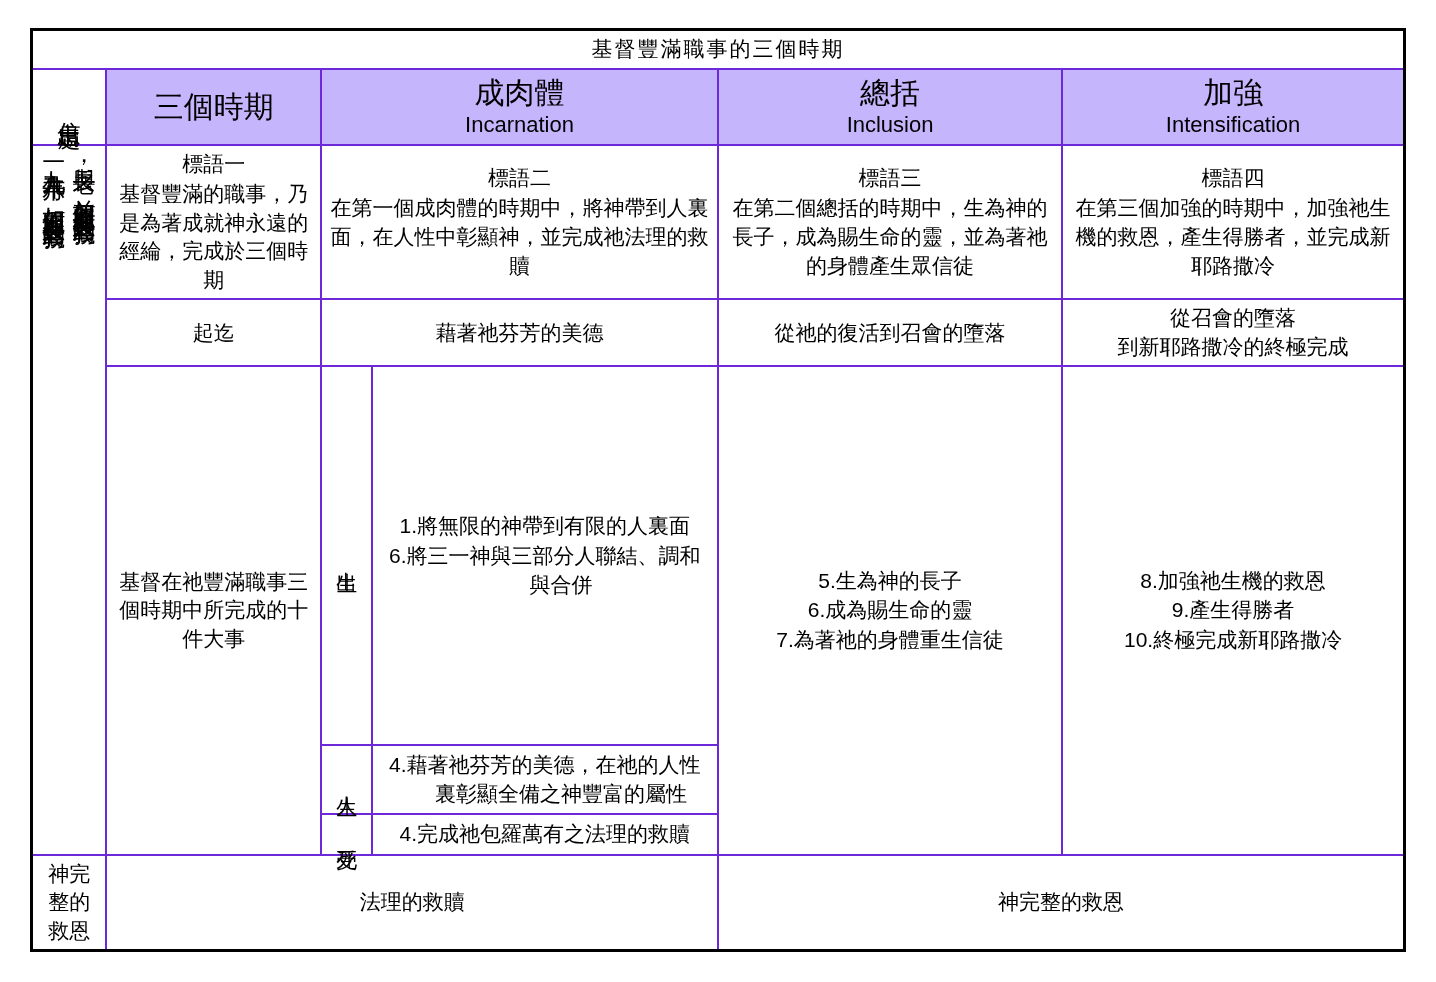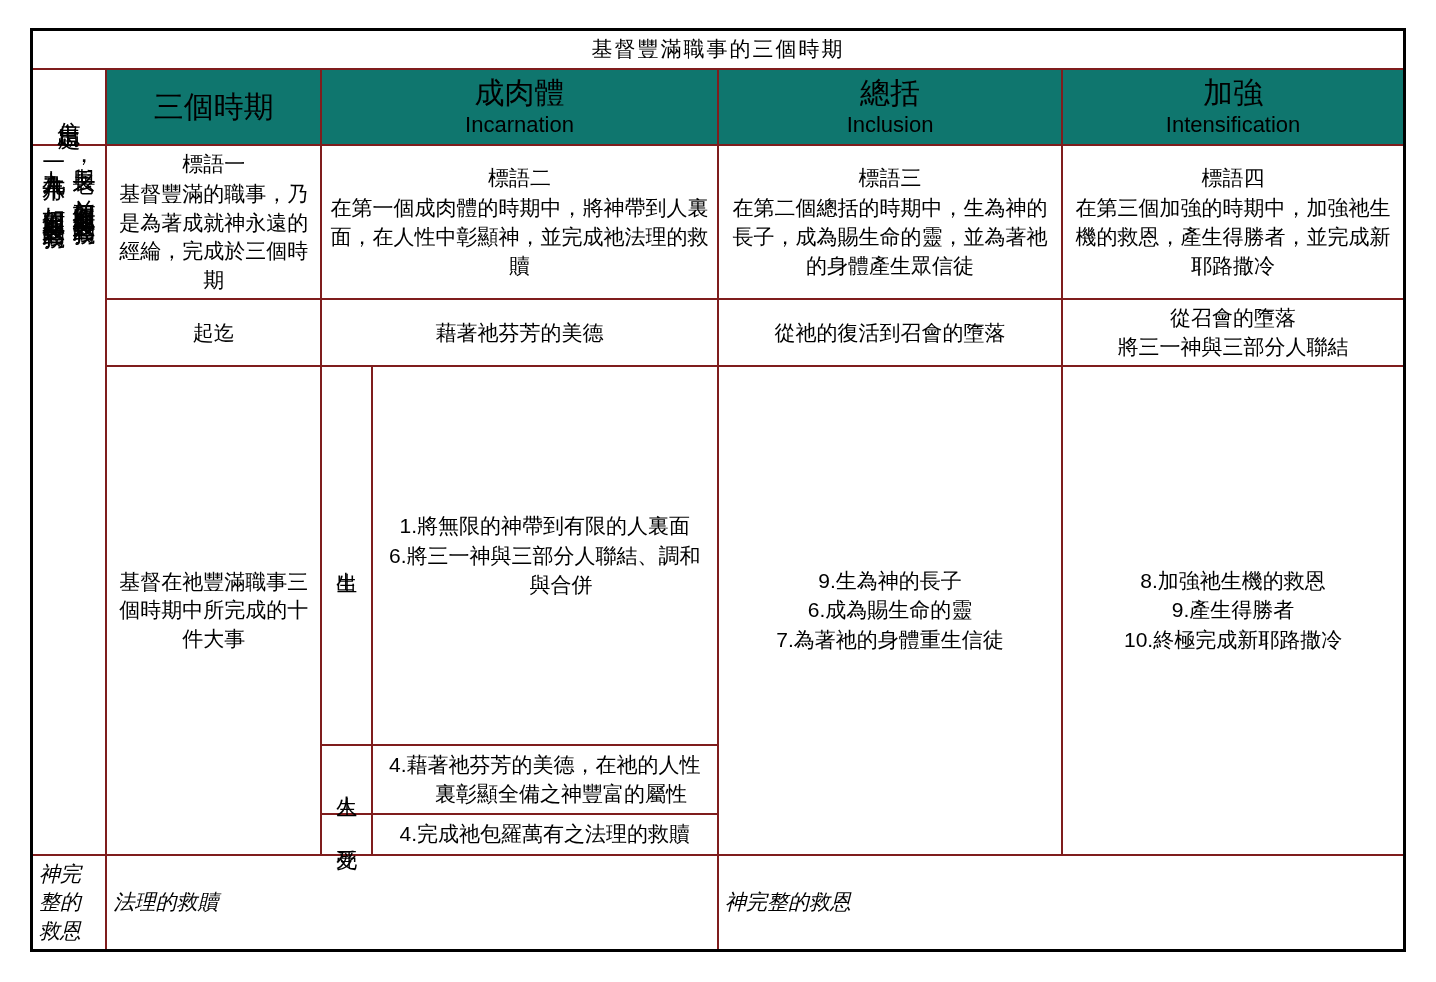--- a/index.html
+++ b/index.html
@@ -30,7 +30,7 @@
     border: 3px solid #000;
   }
   table.chart td {
-    border: 2px solid #7f1d1d;
+    border: 2px solid #6d28d9;
     vertical-align: middle;
     padding: 4px 6px;
     font-size: 21px;

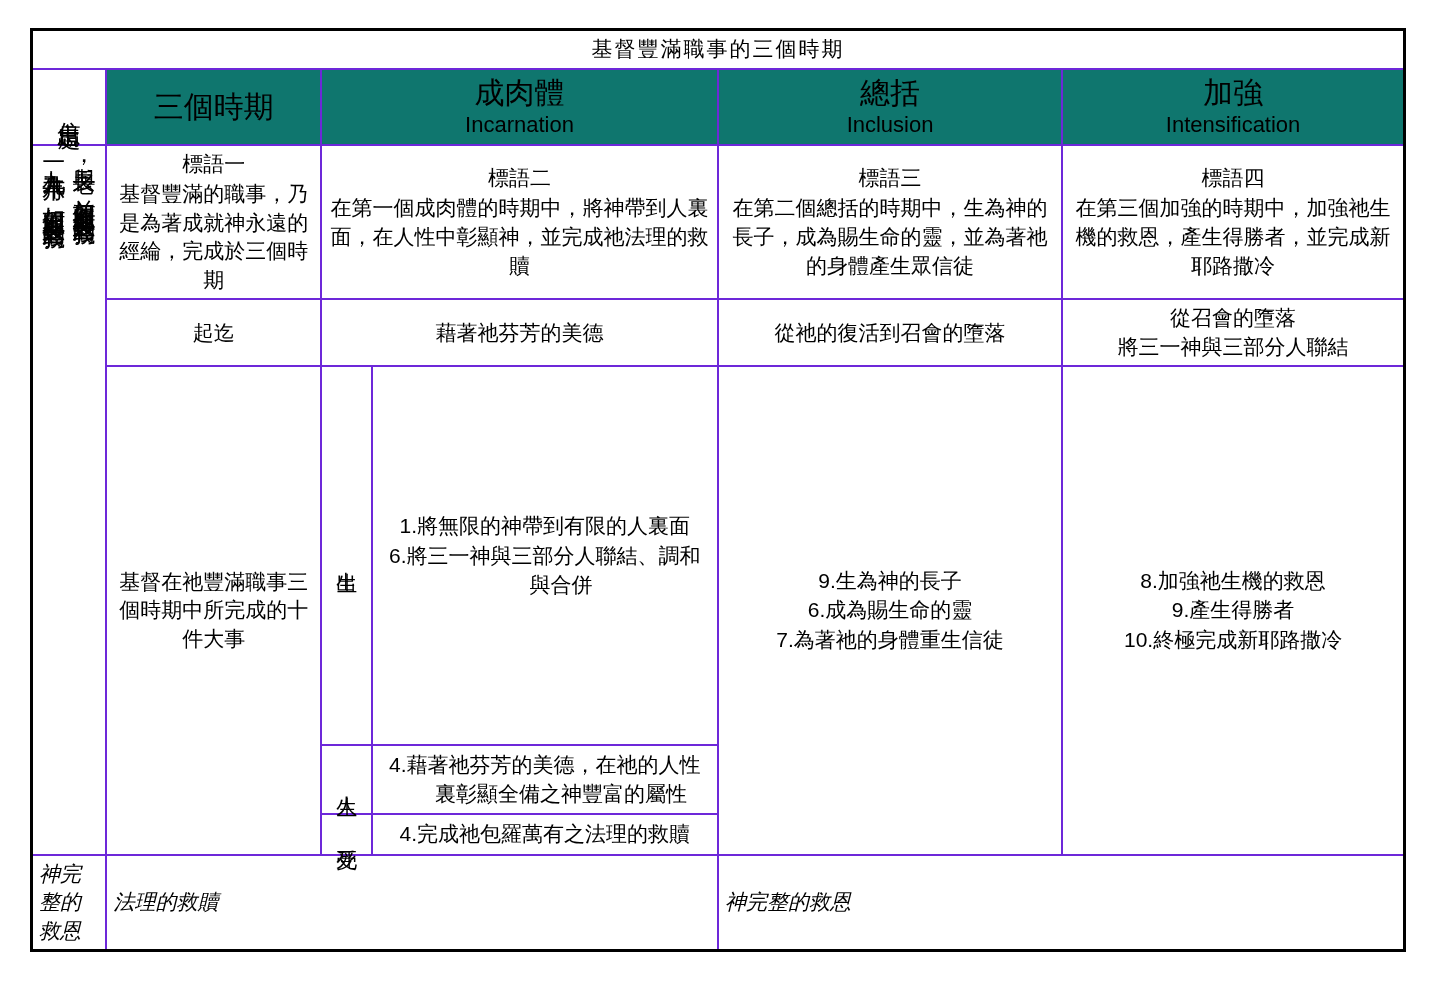--- a/index.html
+++ b/index.html
@@ -47,7 +47,7 @@
 
   
   .hdr {
-    background: #0f766e;
+    background: #c4b5fd;
     text-align: center;
   }
   .hdr .cn {

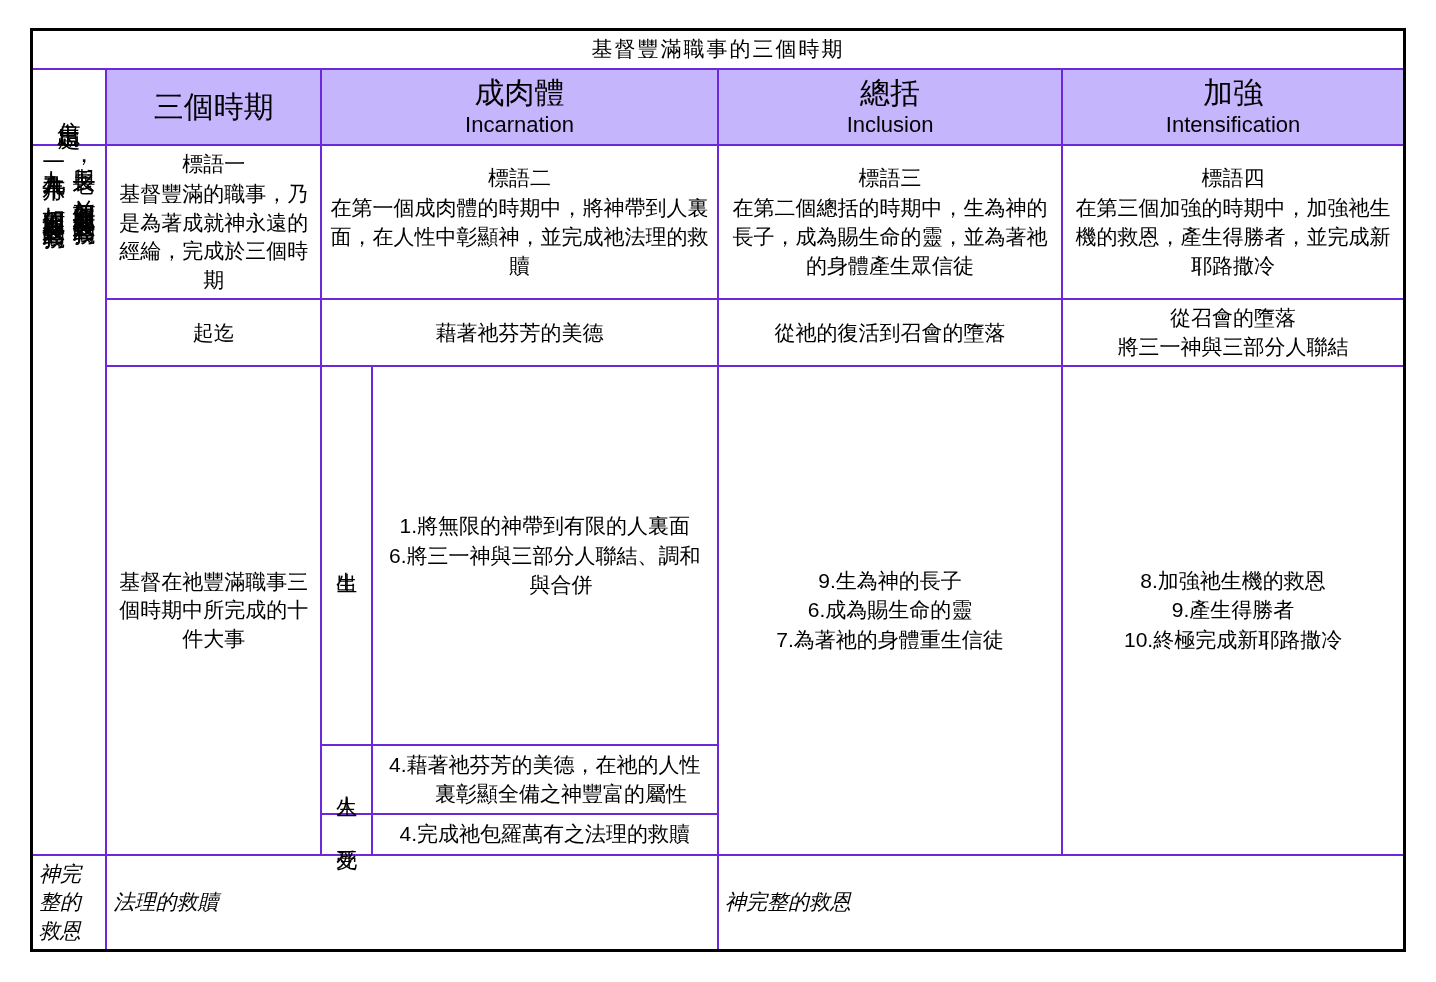--- a/index.html
+++ b/index.html
@@ -208,7 +208,7 @@
       <td class="ctr" colspan="2">藉著祂芬芳的美德</td>
       <td class="ctr">從祂的復活到召會的墮落</td>
       <td class="ctr" style="white-space:pre-line;">從召會的墮落
-將三一神與三部分人聯結</td>
+到新耶路撒冷的終極完成</td>
     </tr>
 
     <tr>

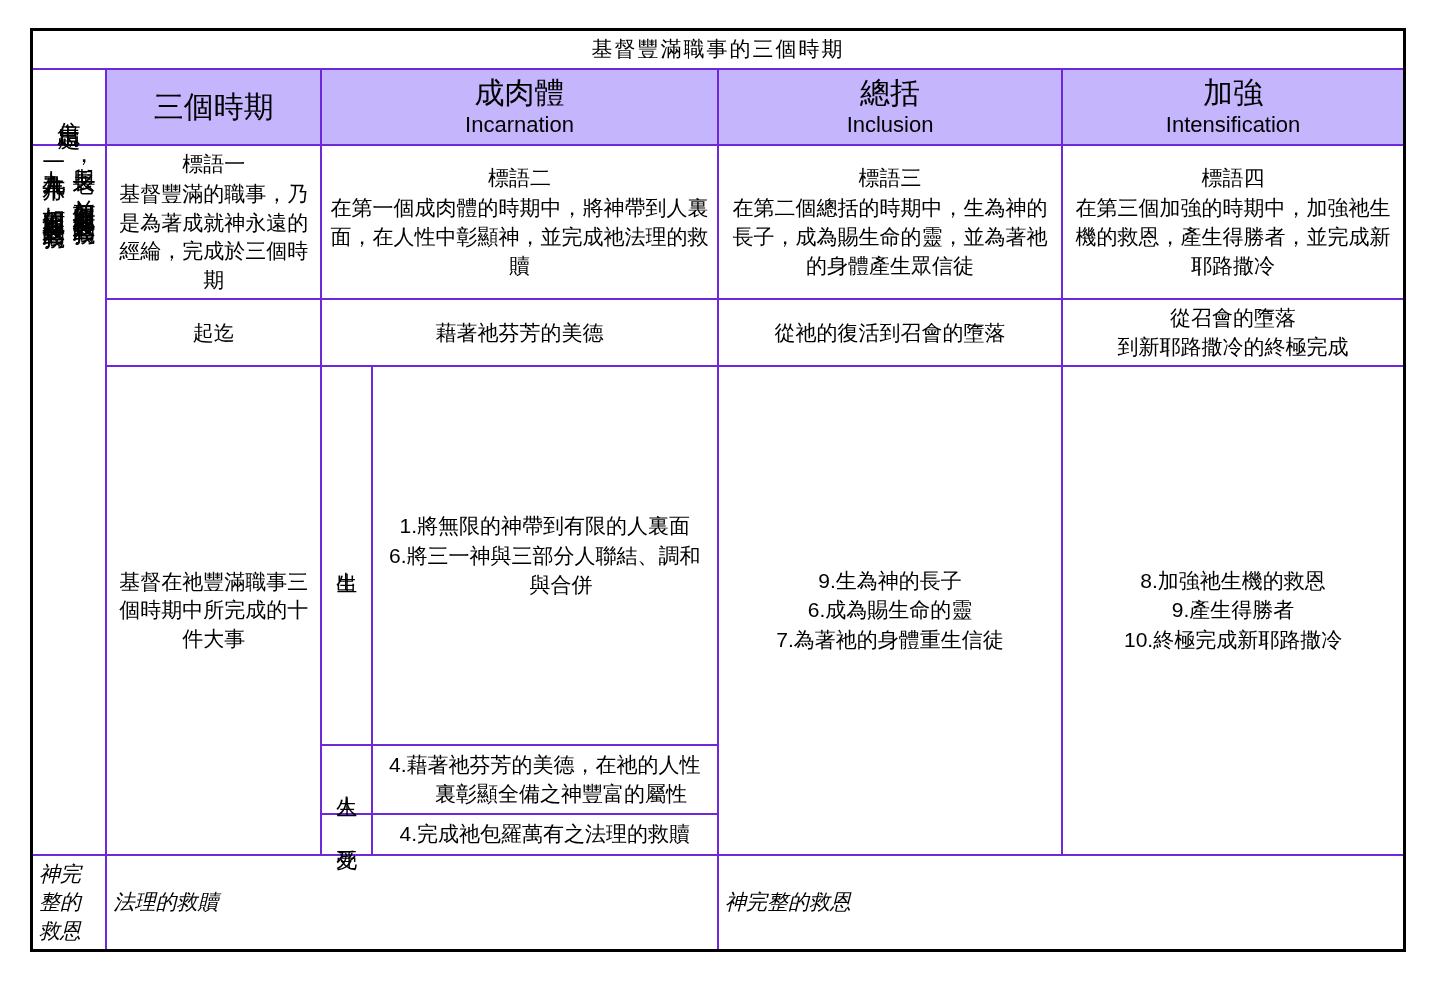--- a/index.html
+++ b/index.html
@@ -223,7 +223,7 @@
         <span class="li">6.將三一神與三部分人聯結、調和與合併</span>
       </td>
       <td class="list-cell" rowspan="3">
-        <span class="li">9.生為神的長子</span>
+        <span class="li">5.生為神的長子</span>
         <span class="li">6.成為賜生命的靈</span>
         <span class="li">7.為著祂的身體重生信徒</span>
       </td>

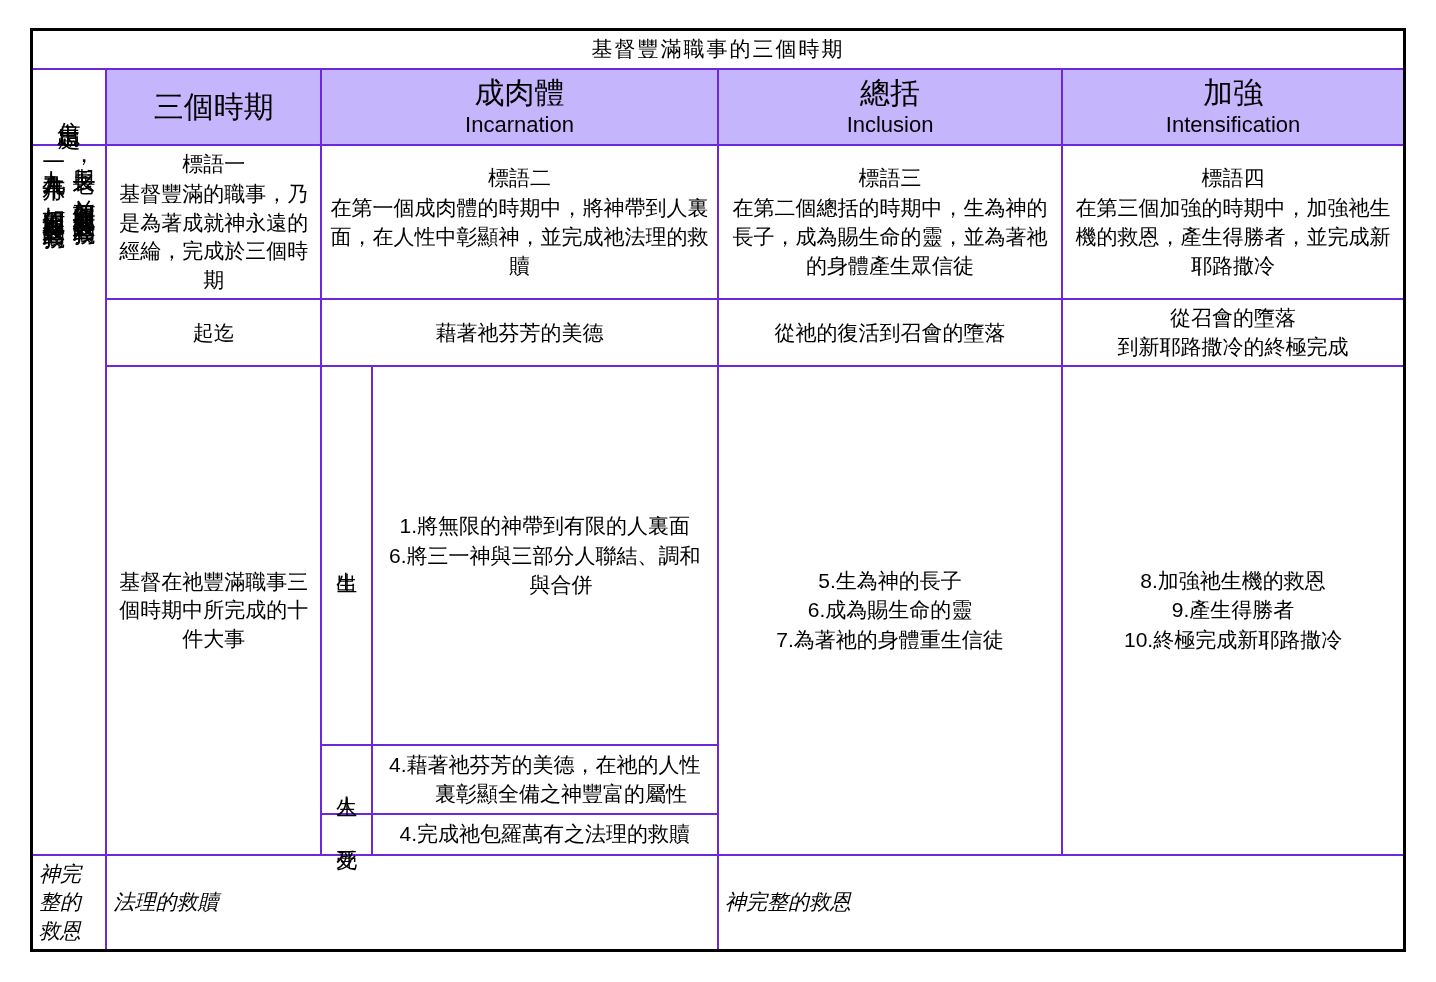--- a/index.html
+++ b/index.html
@@ -130,10 +130,9 @@
   }
 
   .bottom-row td {
-    text-align: left;
+    text-align: center;
     font-size: 23px;
     padding: 10px 4px;
-    font-style: italic;
   }
 </style>
 </head>

